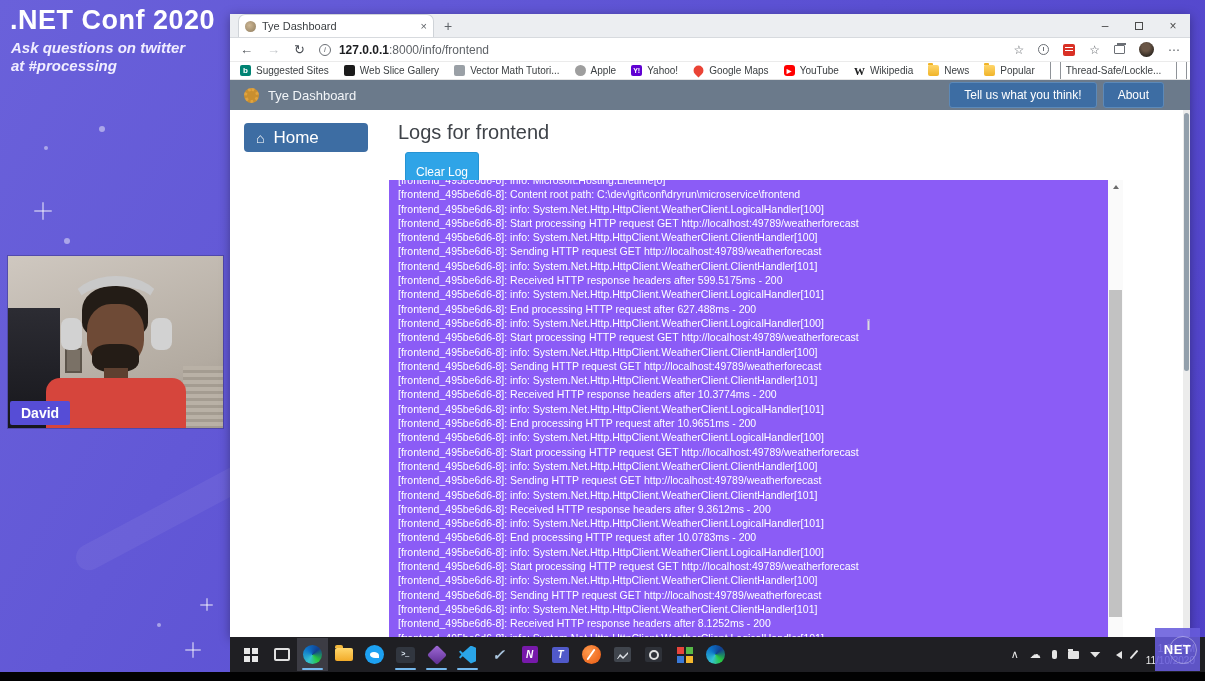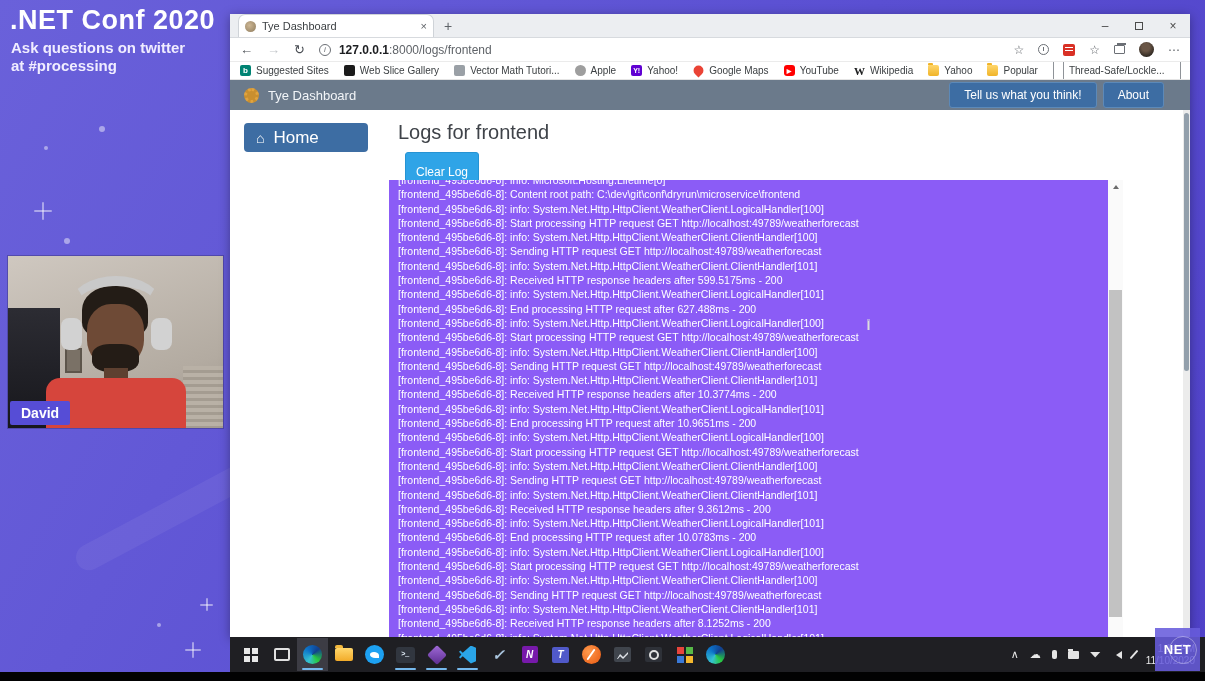--- a/index.html
+++ b/index.html
@@ -18,7 +18,7 @@
 
   
   .conf-title { position:absolute; left:10px; top:5px; color:#fff; font-size:27px; font-weight:bold; letter-spacing:.5px; }
-  .conf-sub { position:absolute; left:11px; color:#f0edff; font-size:15px; font-weight:600; }
+  .conf-sub { position:absolute; left:11px; color:#f0edff; font-size:15px; font-weight:600;font-style:italic; }
   .sub1 { top:39px; } .sub2 { top:57px; }
 
   

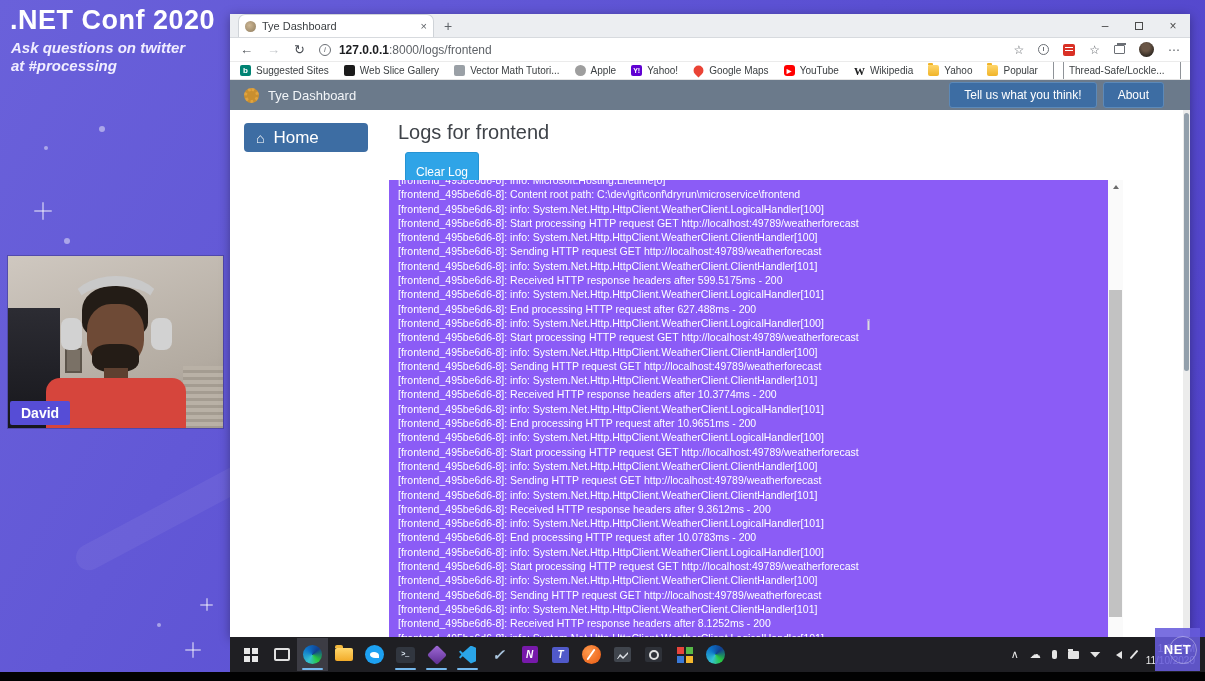--- a/index.html
+++ b/index.html
@@ -228,7 +228,7 @@
       <span class="nav-ic disabled">→</span>
       <span class="nav-ic">↻</span>
       <span class="info-circle">i</span>
-      <span class="url"><span class="host">127.0.0.1</span><span>:8000/logs/frontend</span></span>
+      <span class="url"><span class="host">127.0.0.1</span><span>:8000/info/frontend</span></span>
       <div class="addr-right">
         <span class="addr-ic">☆</span>
         <span class="hist-circle"></span>

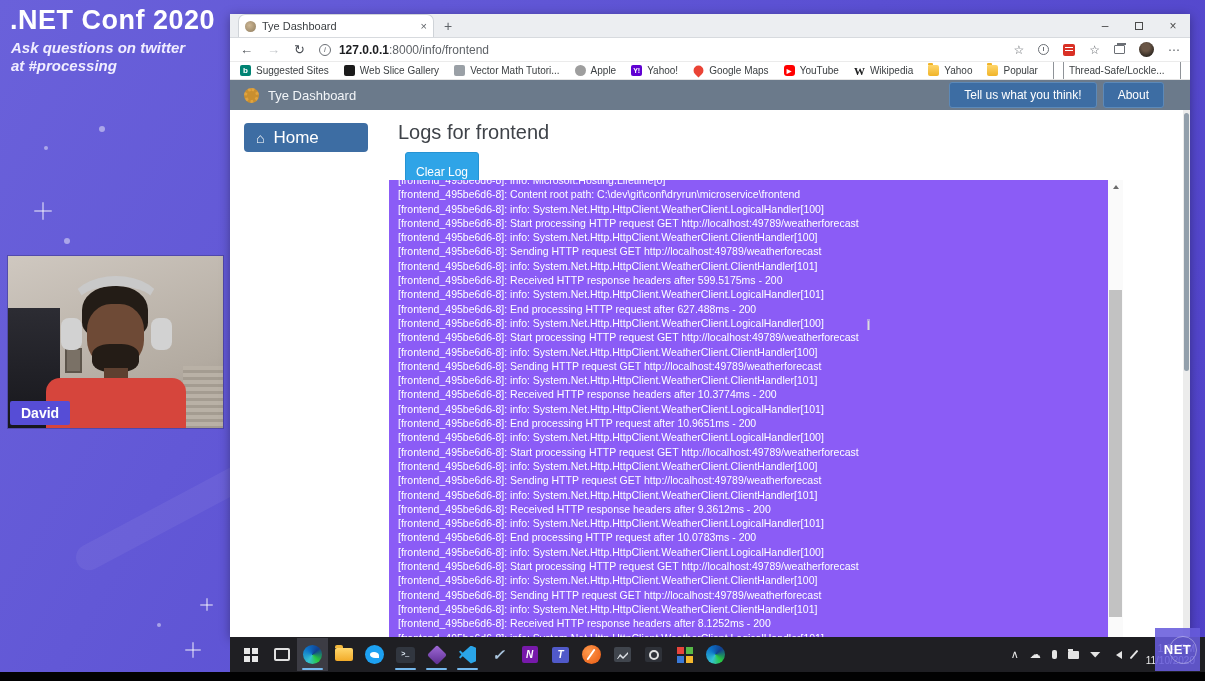--- a/index.html
+++ b/index.html
@@ -284,7 +284,7 @@
 
         <div class="bm">
           <span class="bmicon folder"></span>
-          <span class="bmlabel">Yahoo</span>
+          <span class="bmlabel">News</span>
         </div>
 
         <div class="bm">

